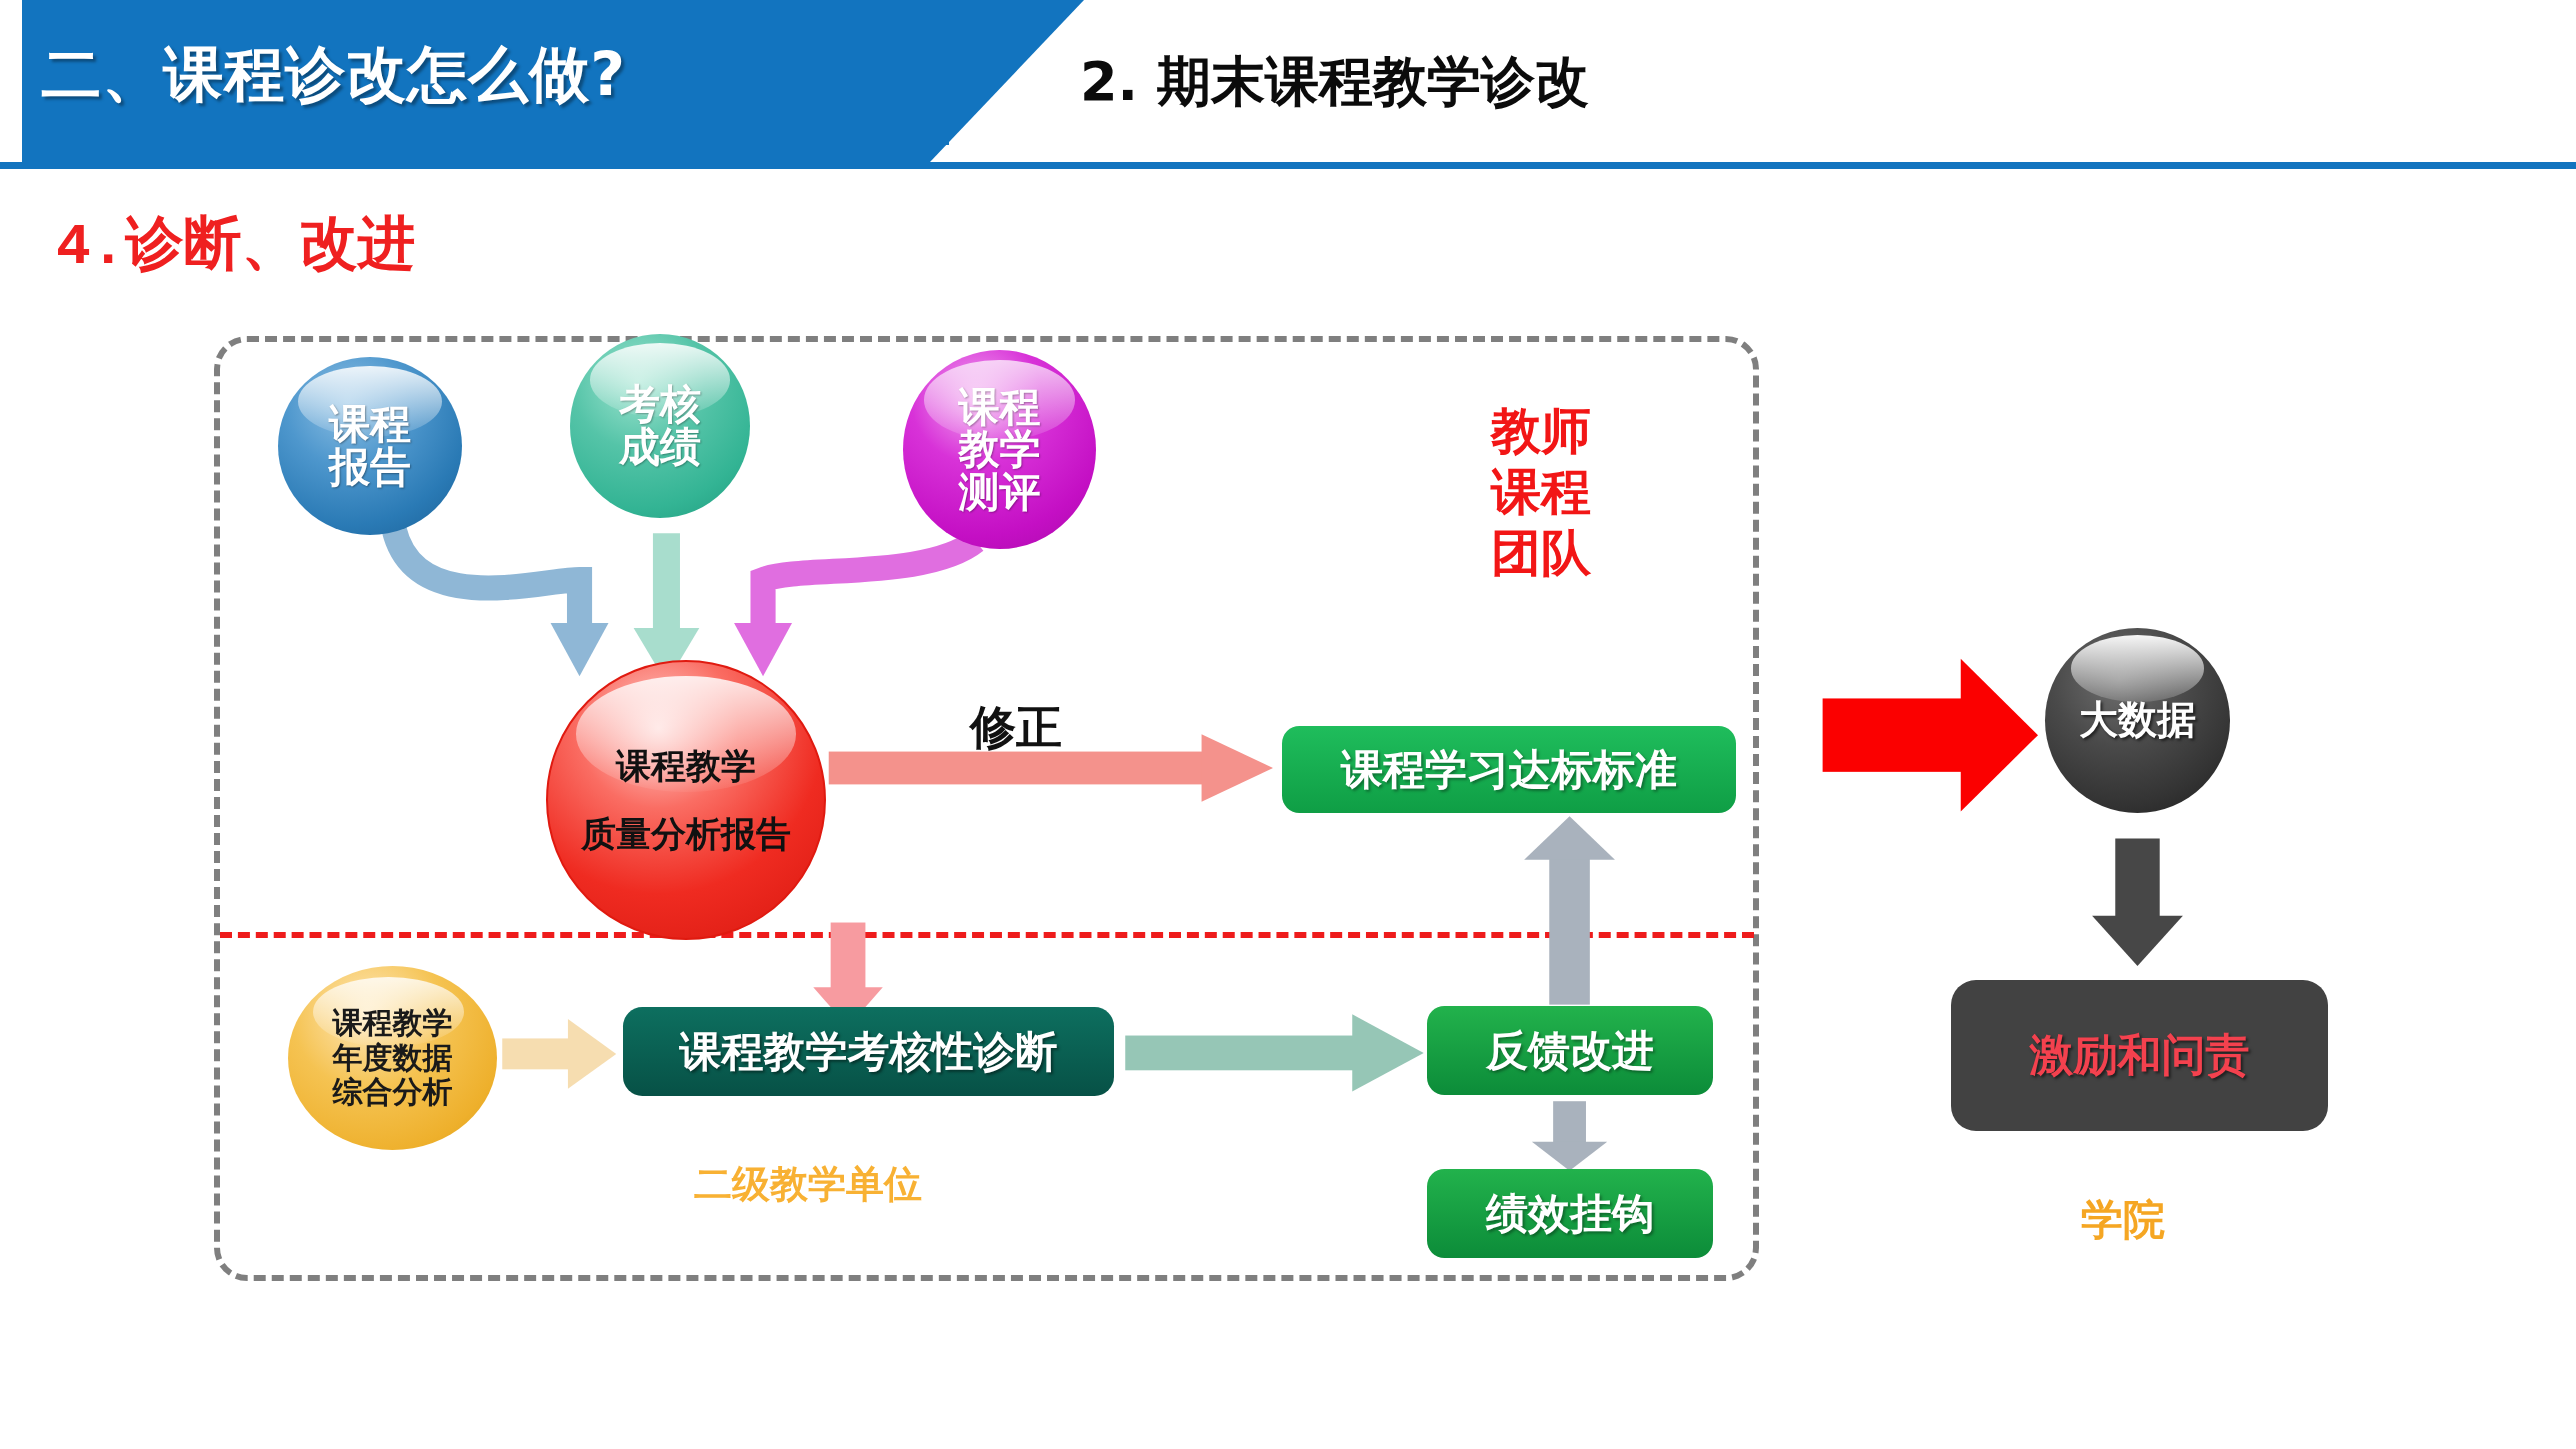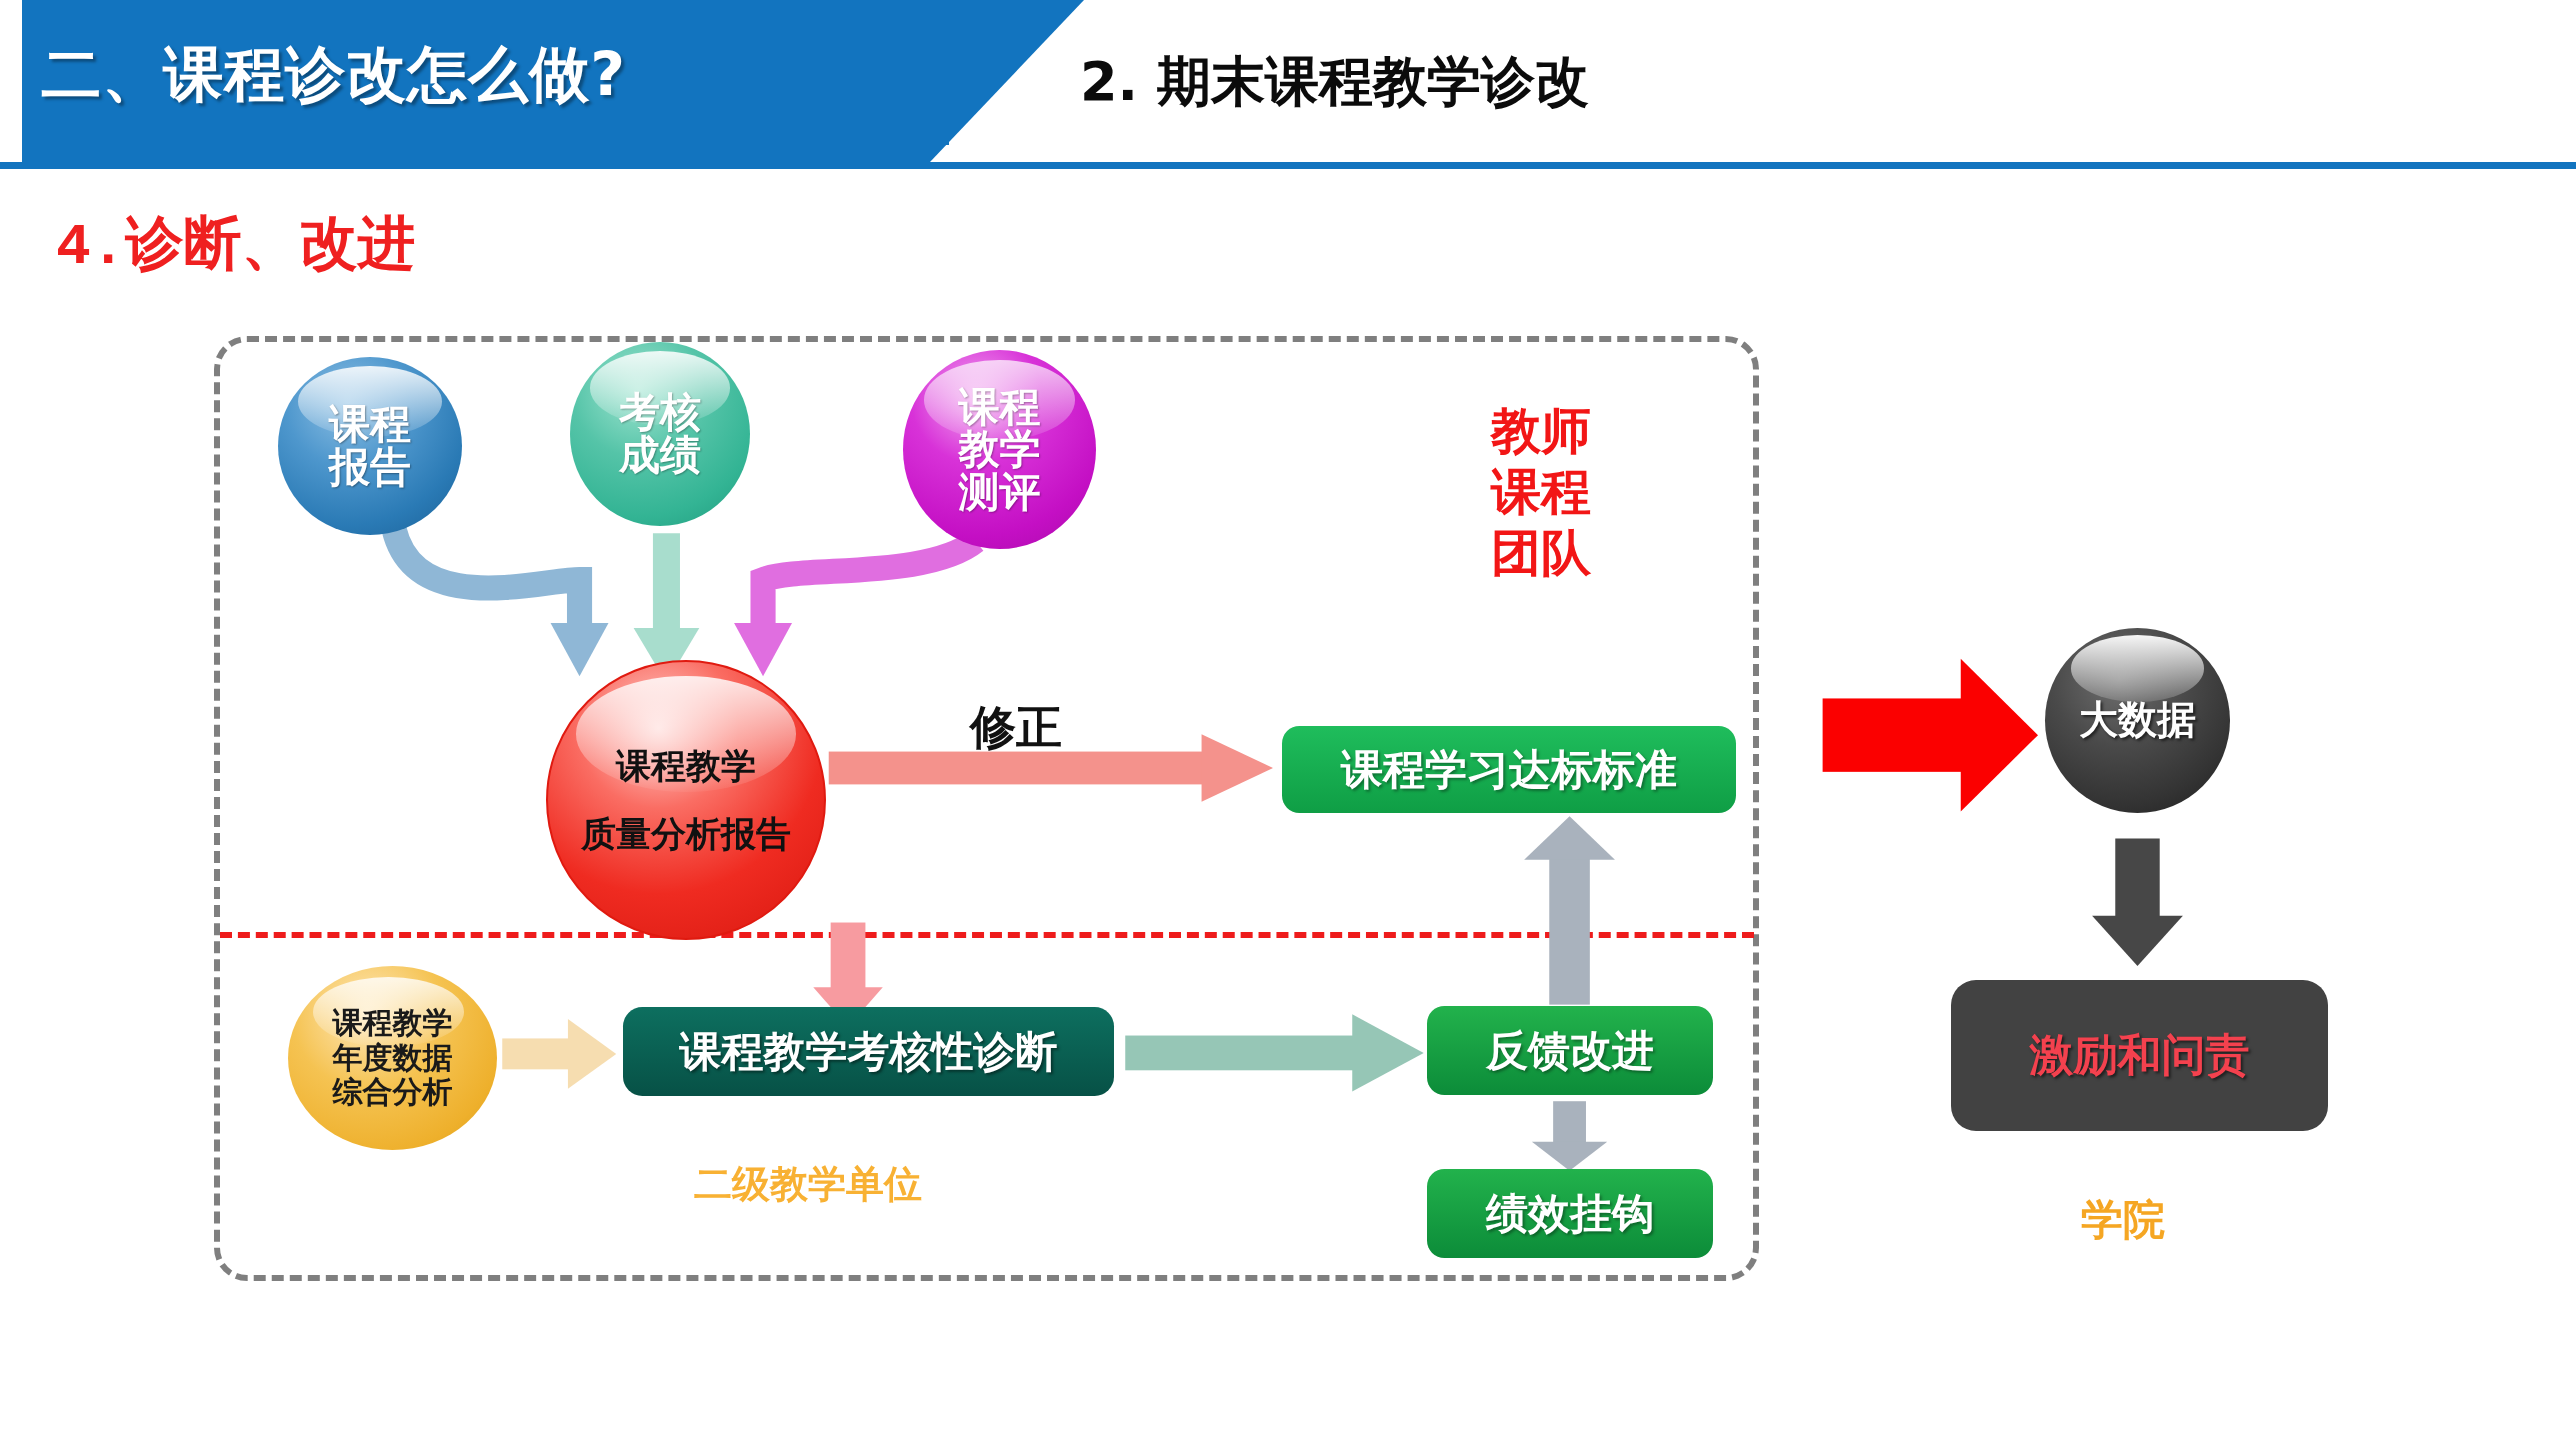--- a/index.html
+++ b/index.html
@@ -60,7 +60,7 @@
   #sph-report { left:278px; top:357px; width:184px; height:178px; font-size:41px; color:#fff;
     background:radial-gradient(circle at 38% 26%, #8ec0e4 0%, #4e97cd 36%, #2a7ab5 70%, #1a5f95 100%);
     text-shadow:1px 1px 1.9px rgba(0,0,0,.35); }
-  #sph-score { left:570px; top:342px; width:180px; height:184px; font-size:41px; color:#fff;
+  #sph-score { left:570px; top:334px; width:180px; height:184px; font-size:41px; color:#fff;
     background:radial-gradient(circle at 38% 26%, #9fe4d0 0%, #55c4a8 38%, #33b494 72%, #1f9a7d 100%);
     text-shadow:1px 1px 1.9px rgba(0,0,0,.3); }
   #sph-eval { left:903px; top:350px; width:193px; height:199px; font-size:41px; color:#fff;

